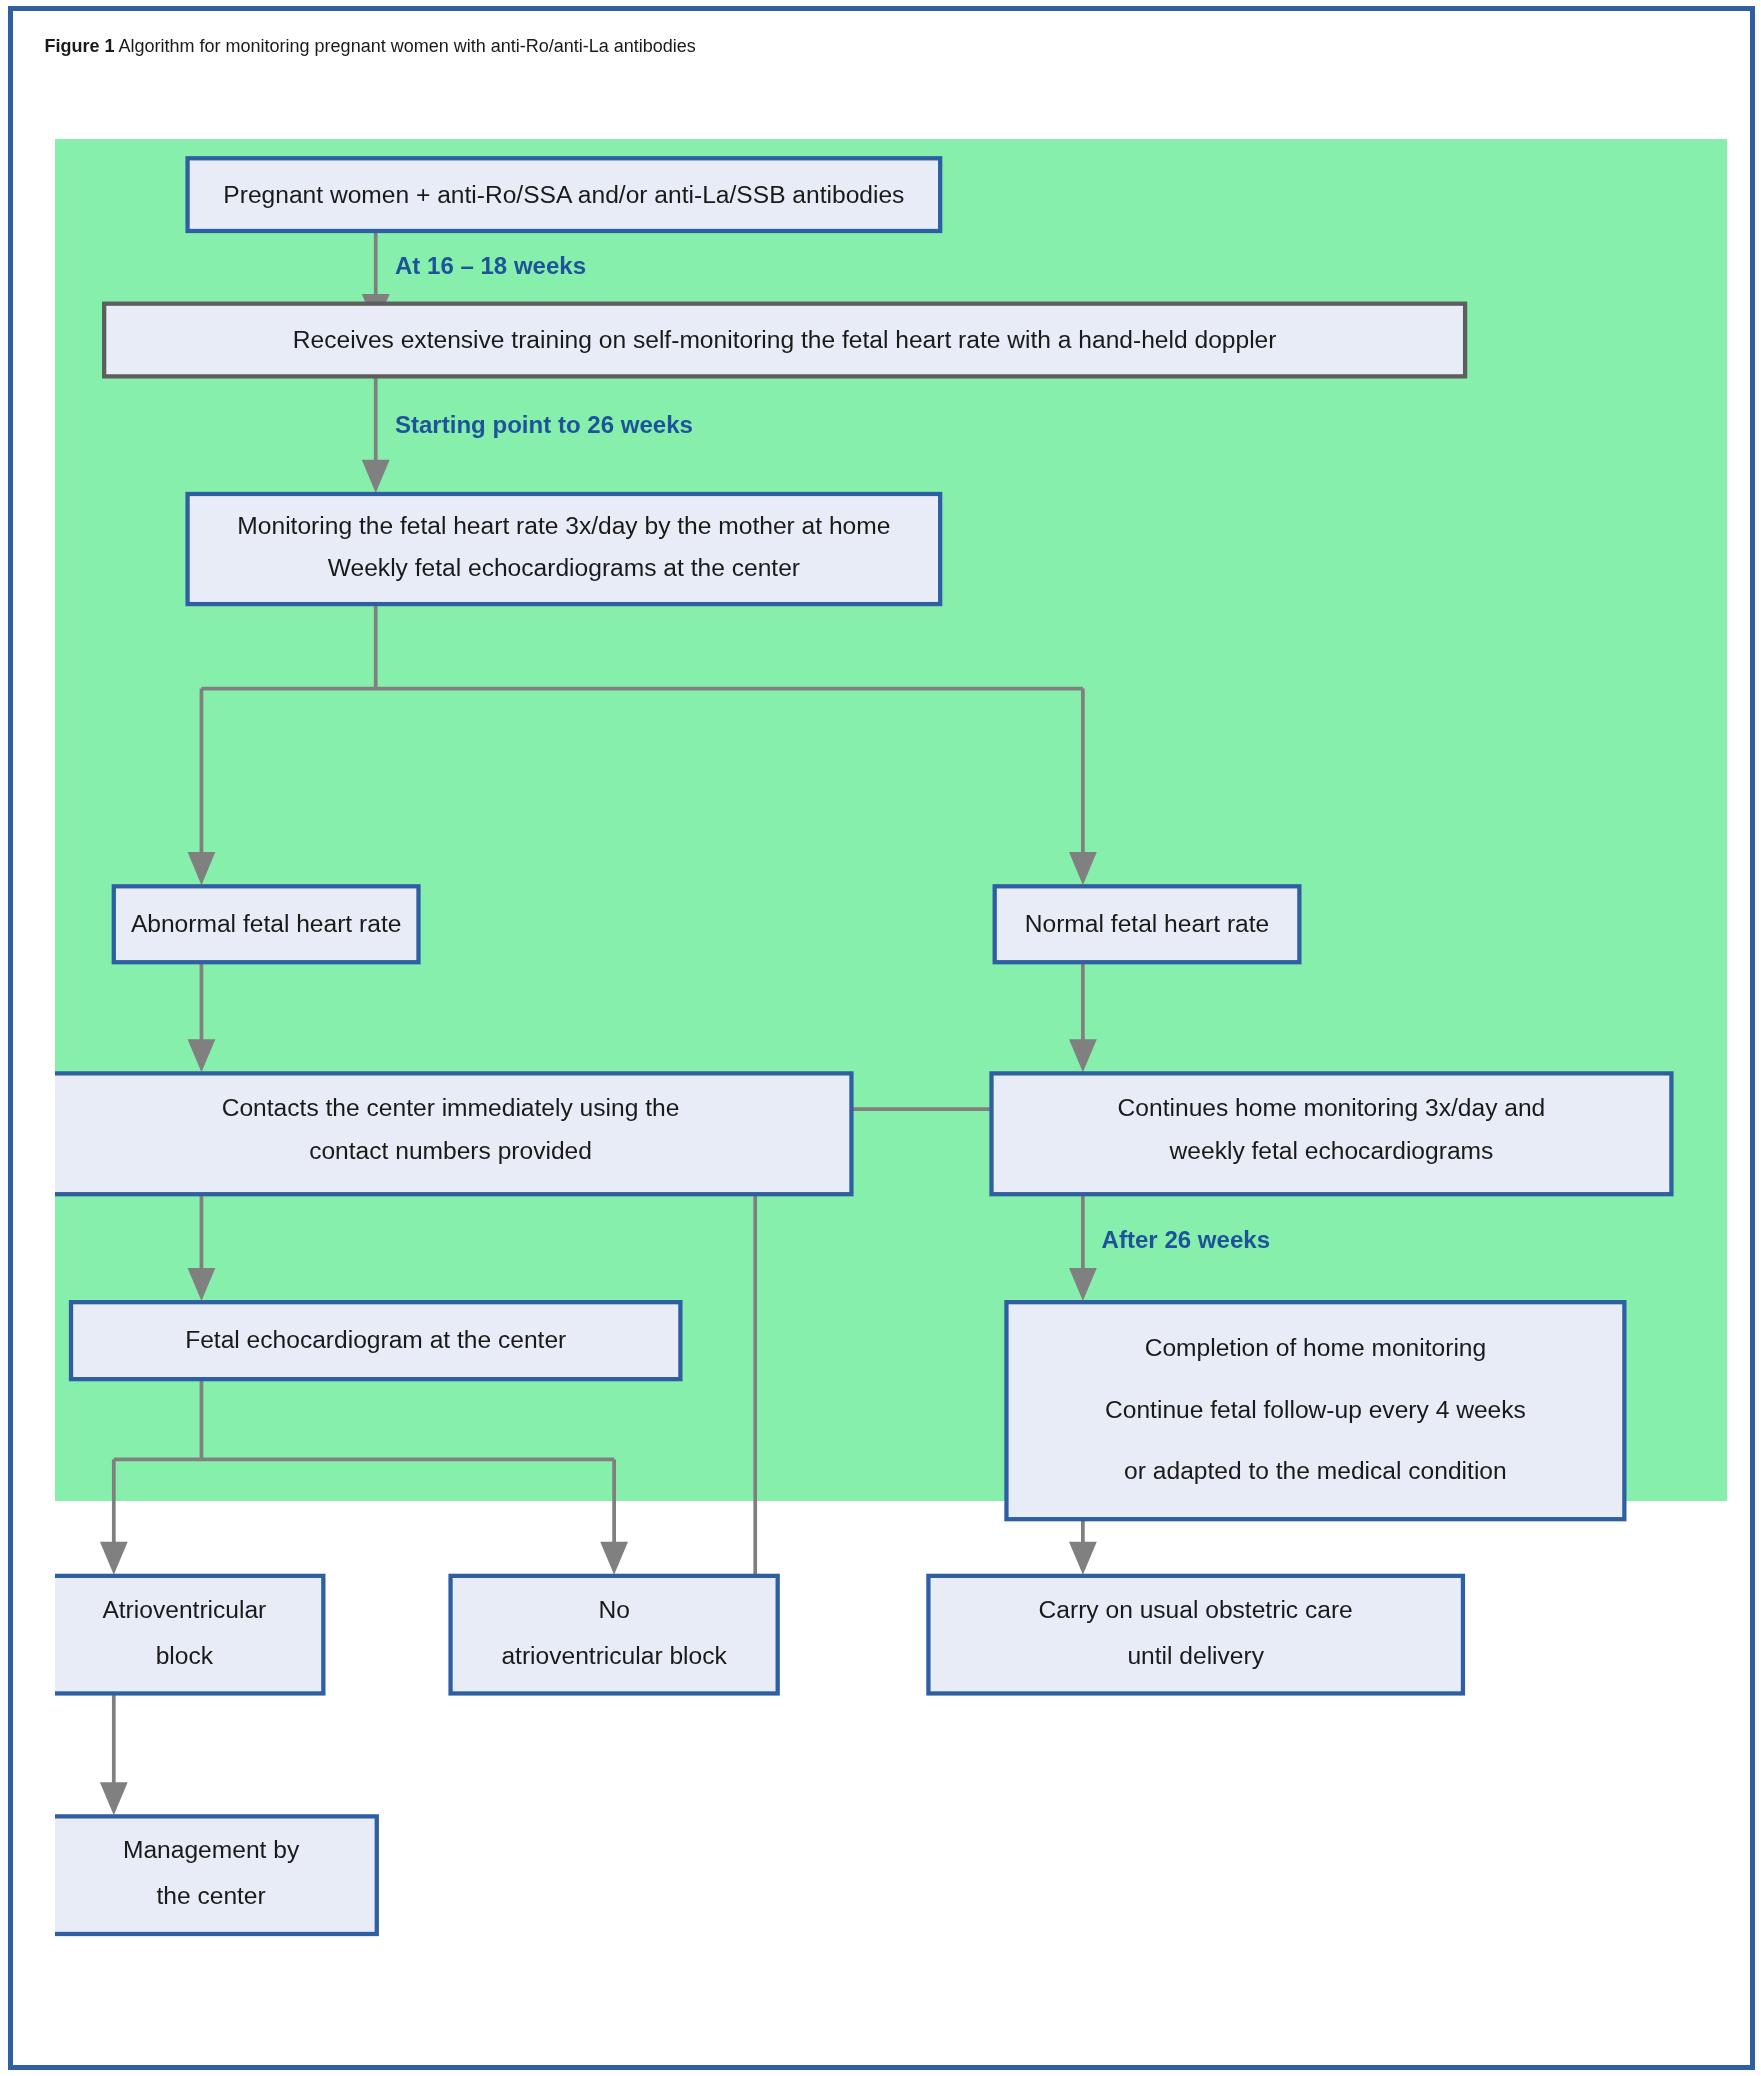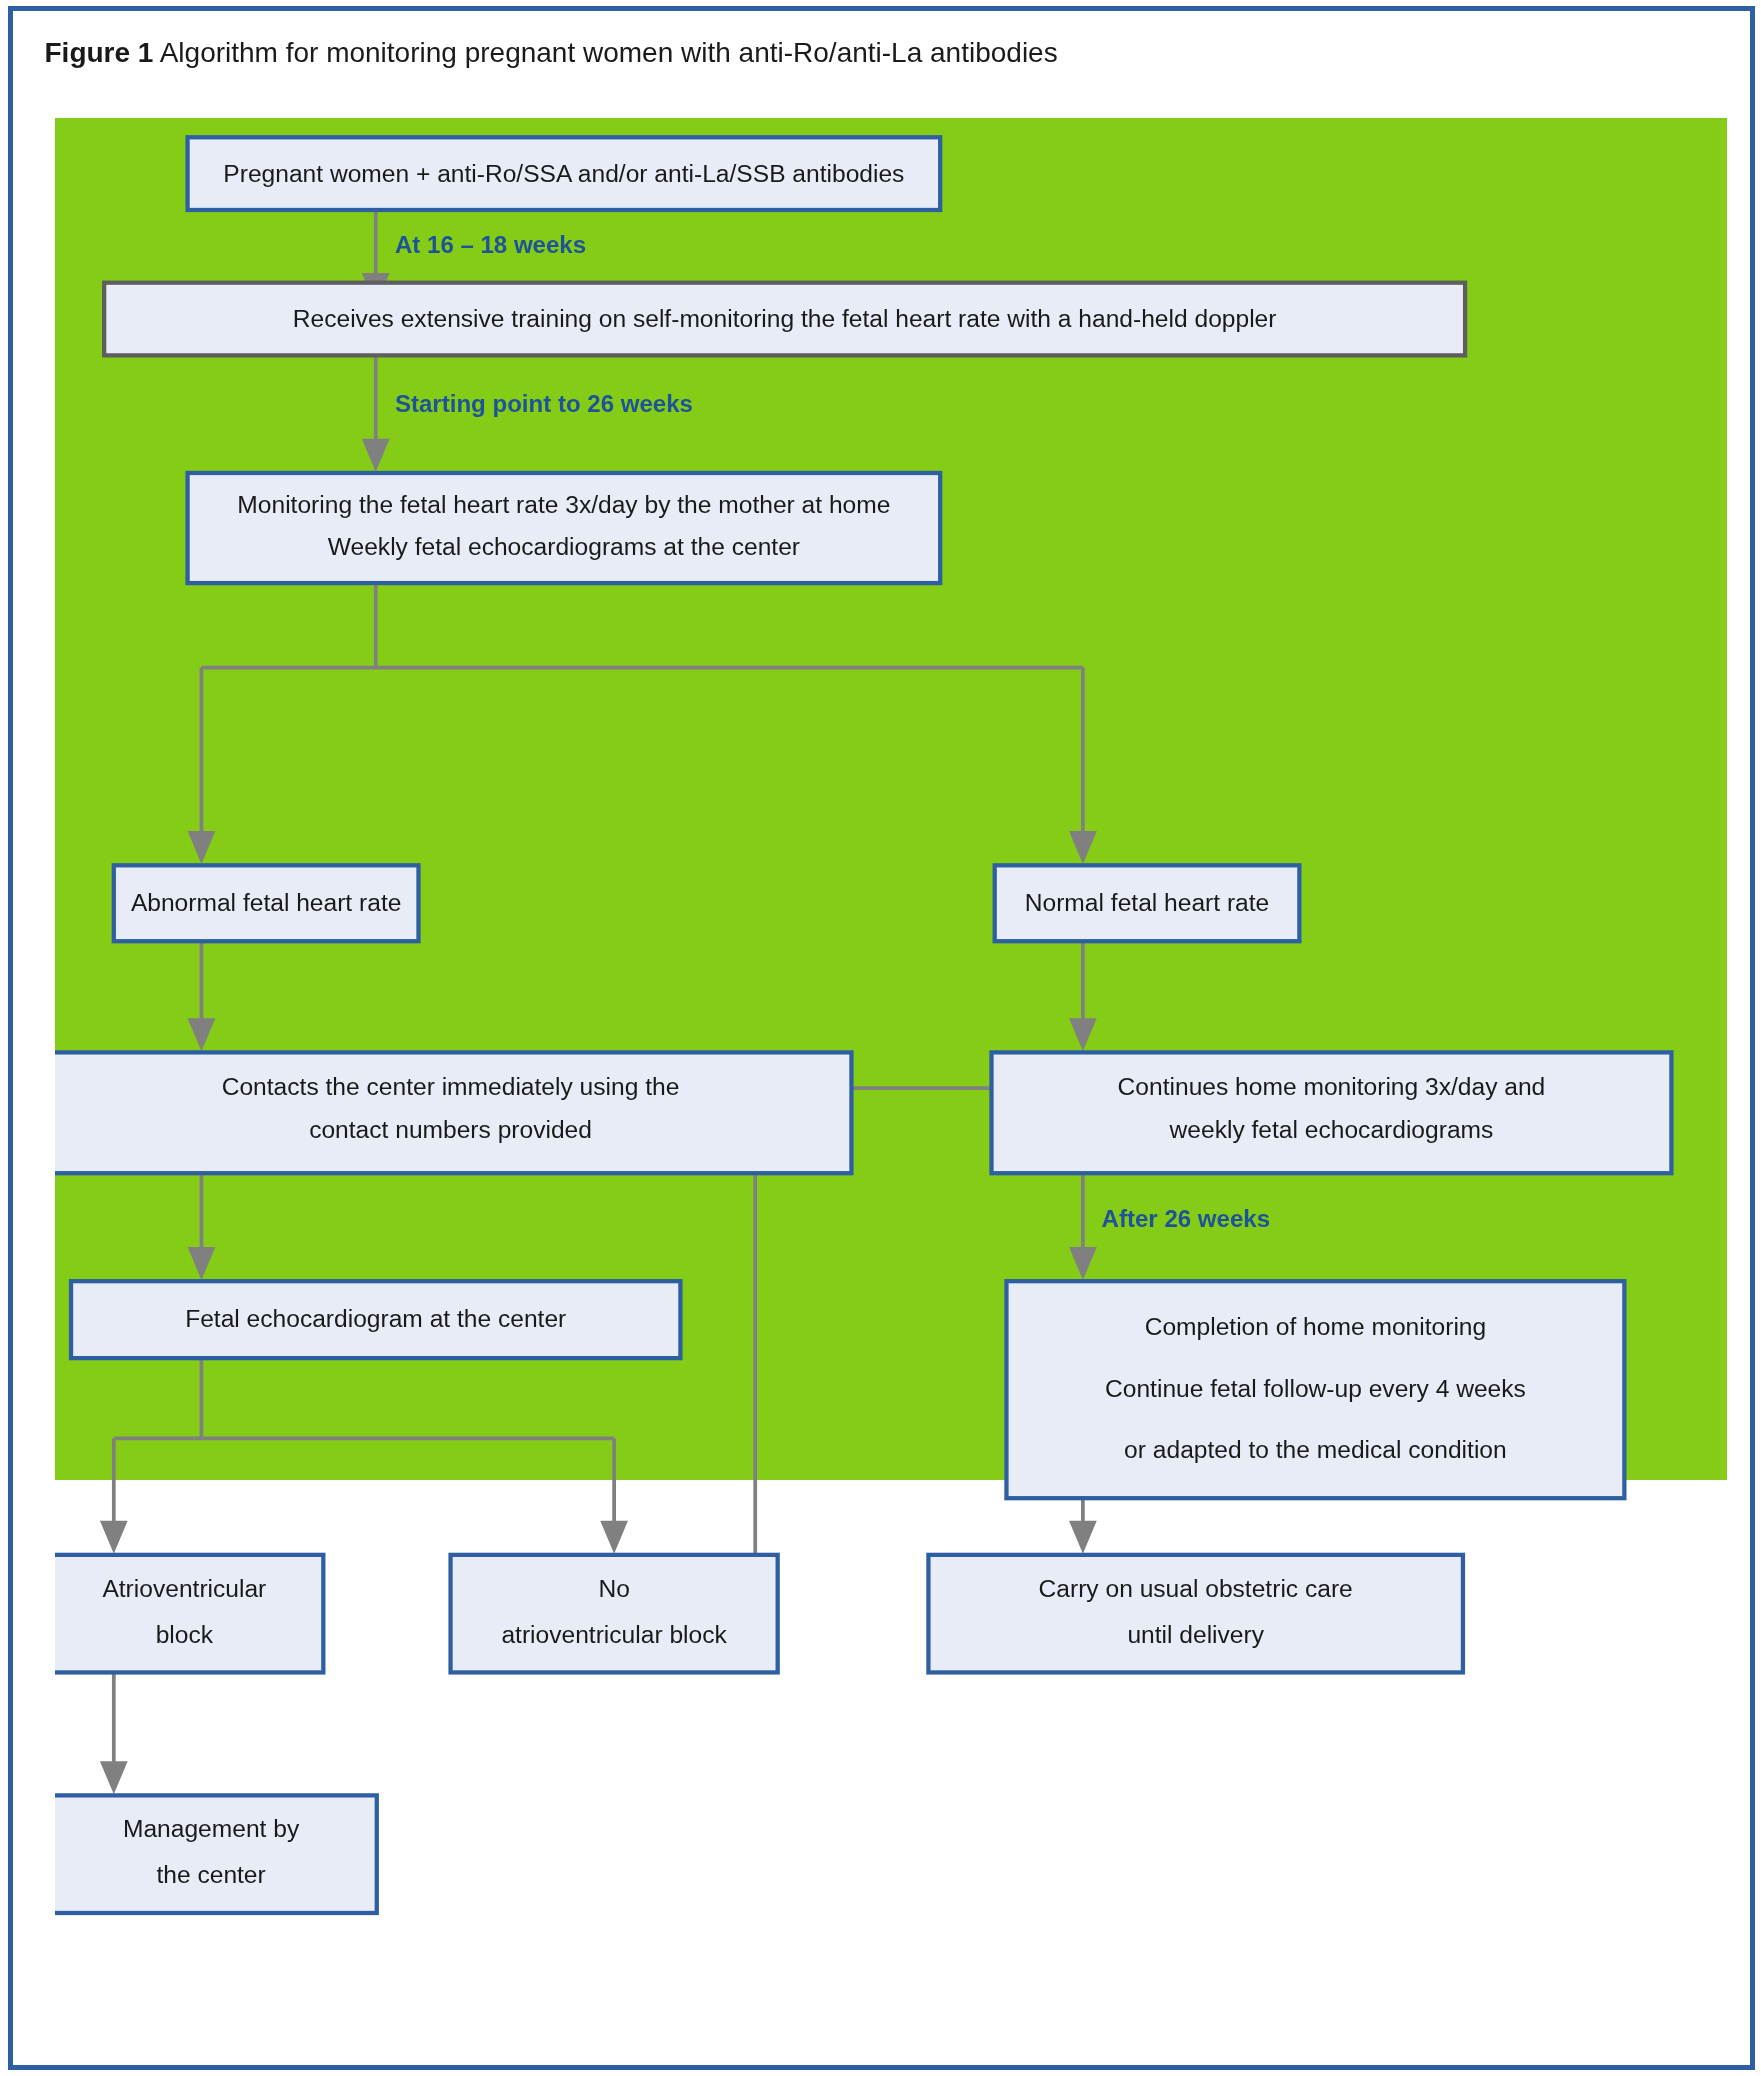--- a/index.html
+++ b/index.html
@@ -33,7 +33,7 @@
     position: absolute;
     left: 32px;
     top: 23.5px;
-    font-size: 28px;
+    font-size: 18px;
     line-height: 1.25;
     color: #1a1a1a;
     white-space: nowrap;

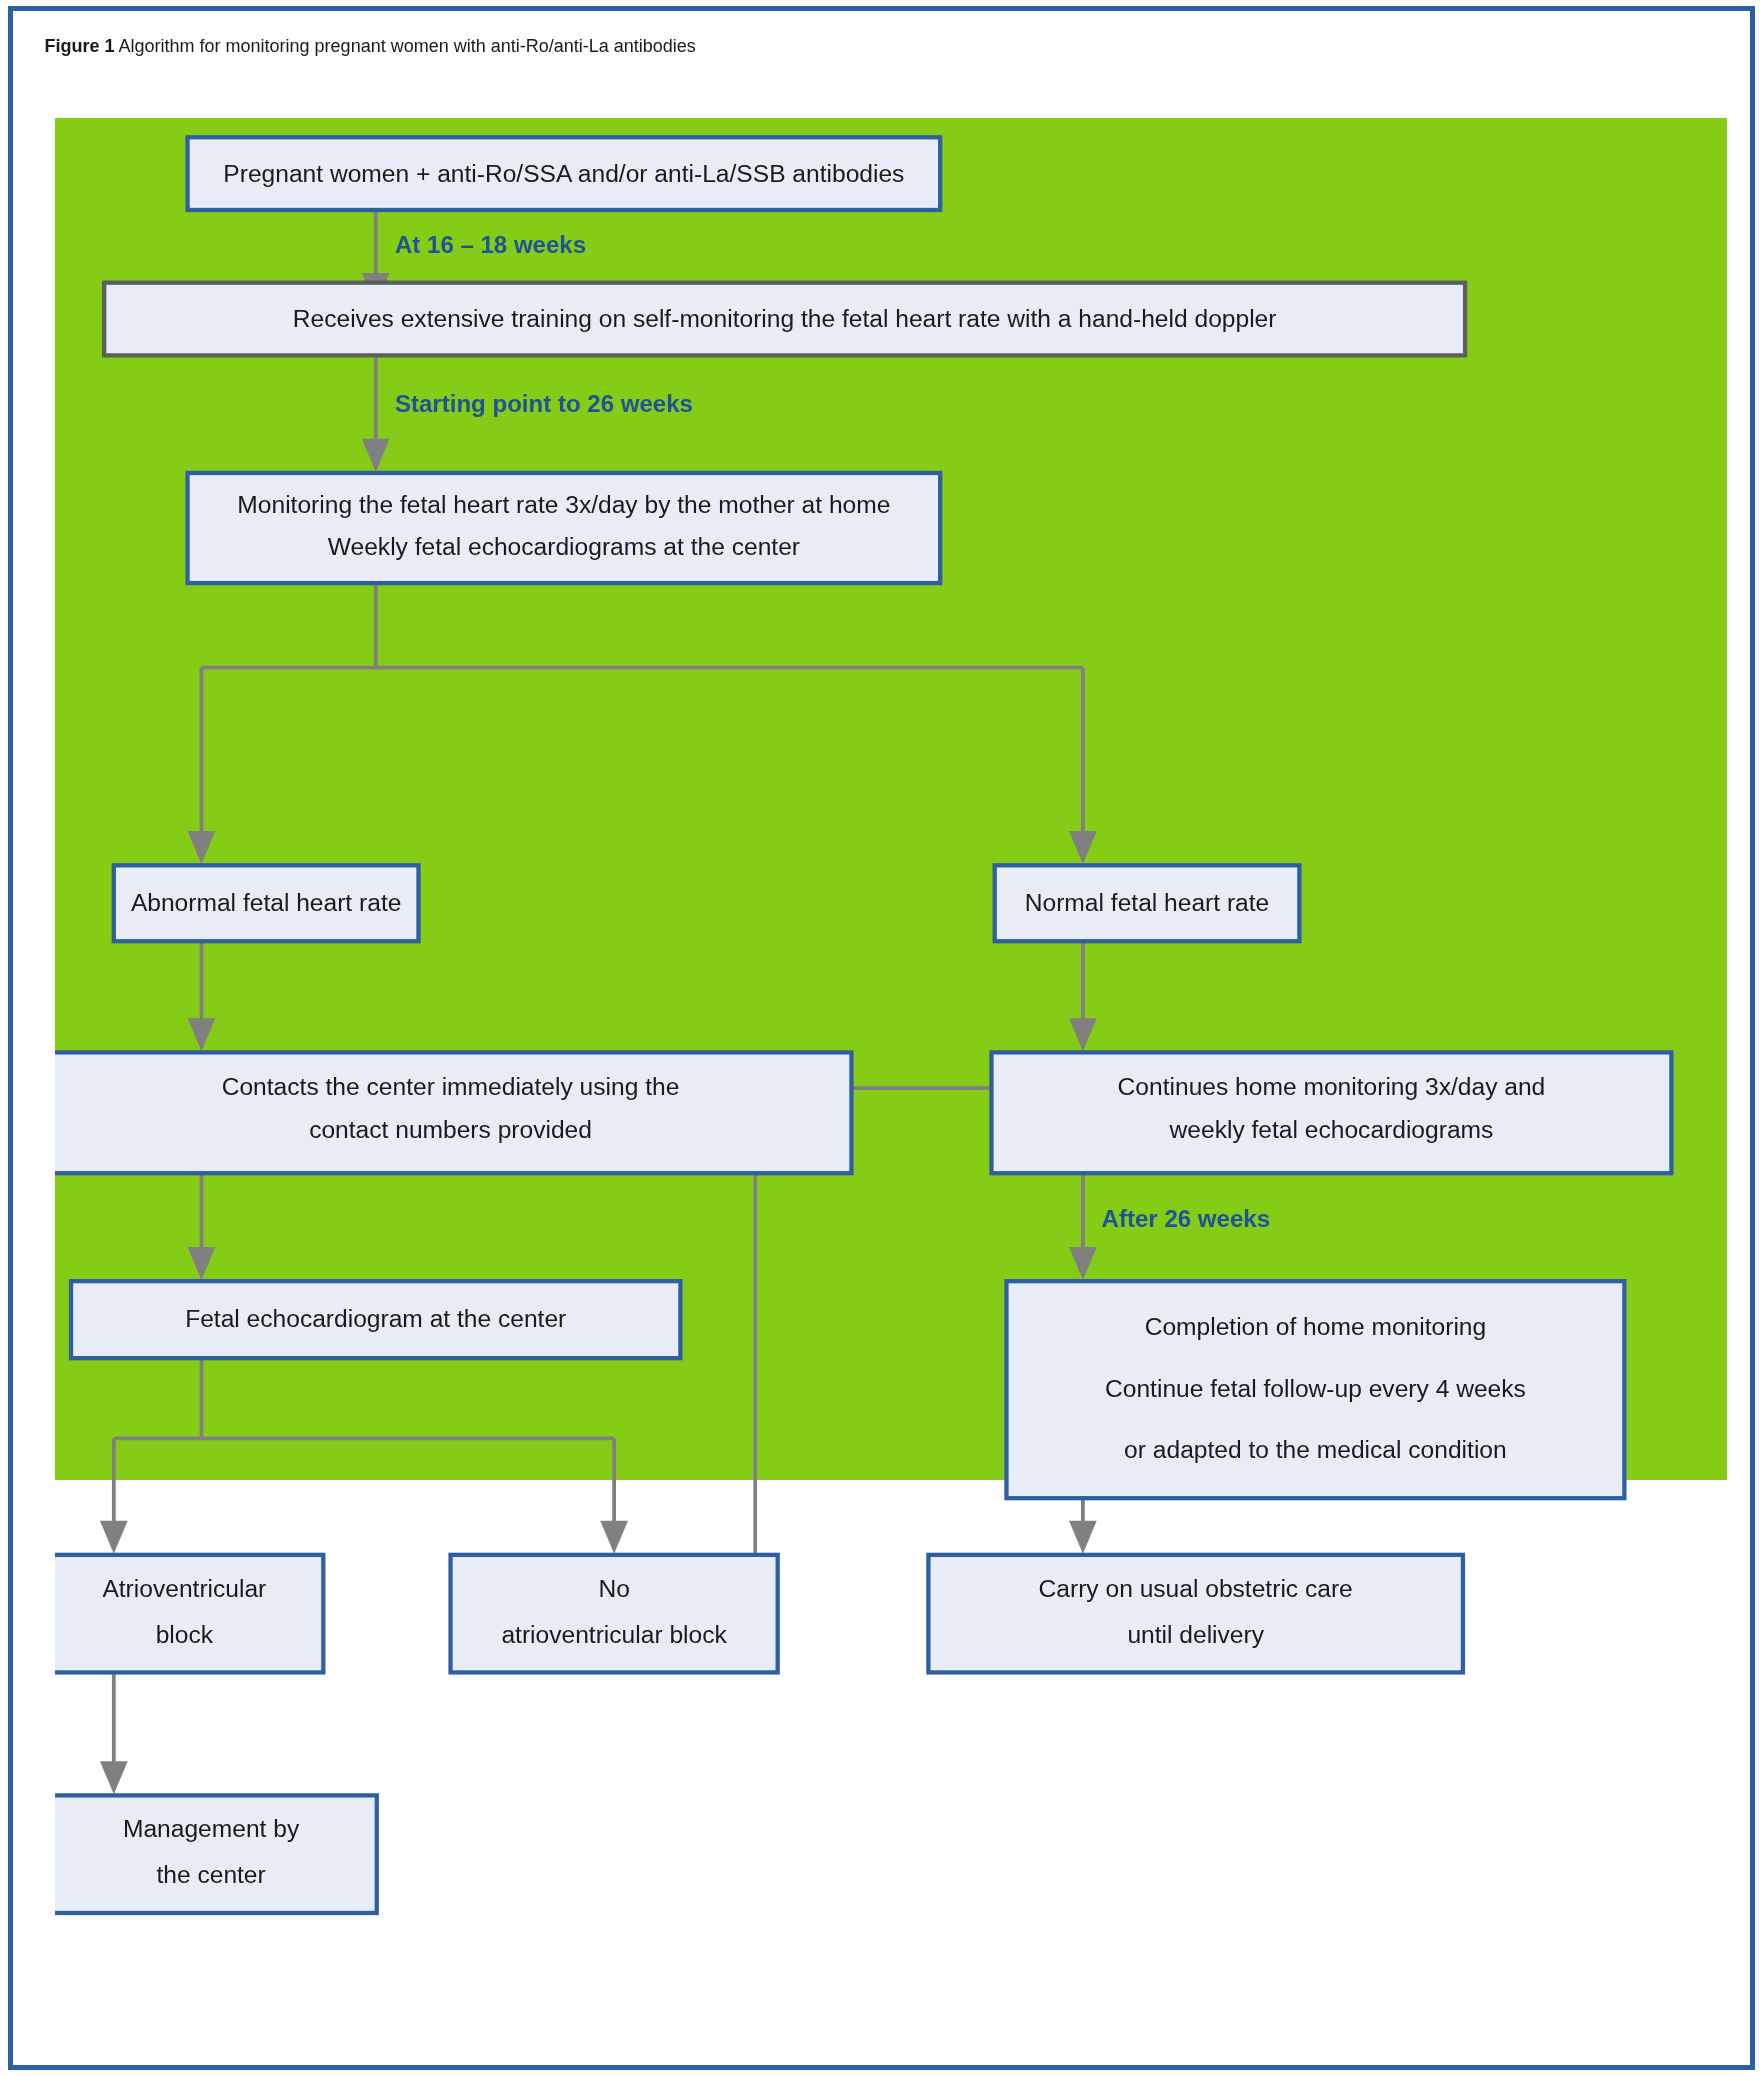--- a/index.html
+++ b/index.html
@@ -45,10 +45,10 @@
   .diagram-panel {
     position: absolute;
     left: 42px;
-    top: 107px;
+    top: 128px;
     width: 1672px;
     height: 1362px;
-    background: #84cc16;
+    background: #86efac;
   }
   svg.flow {
     position: absolute;

